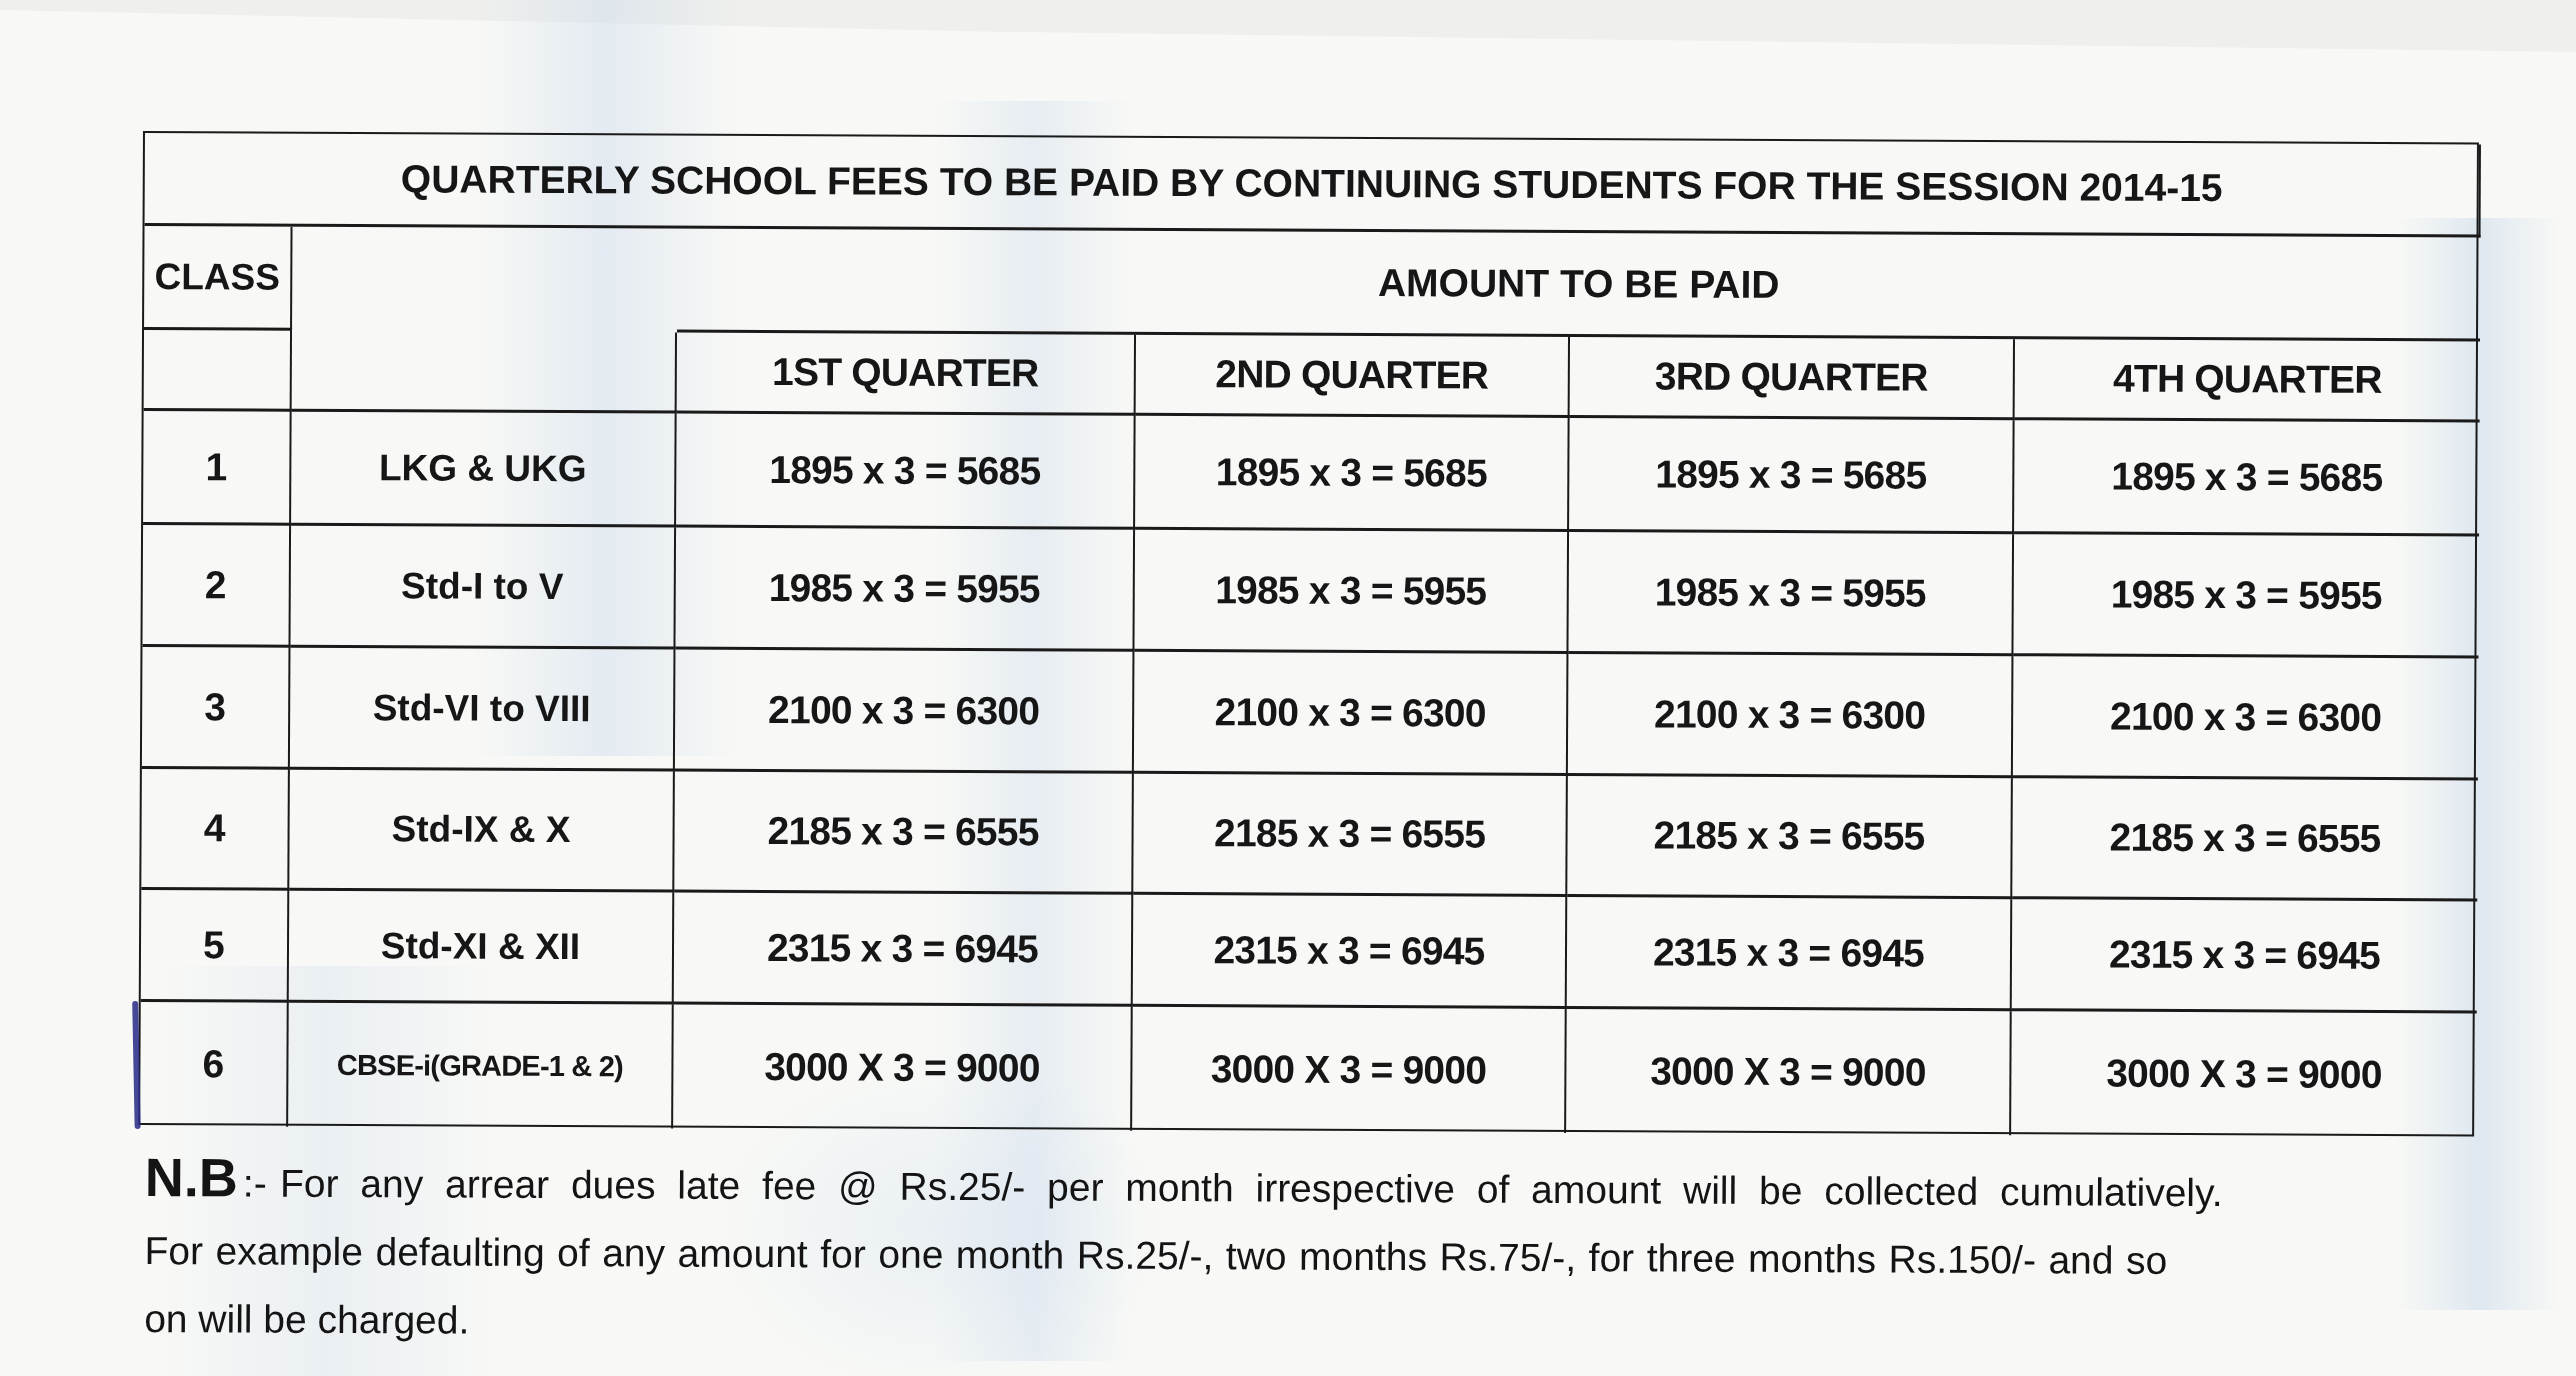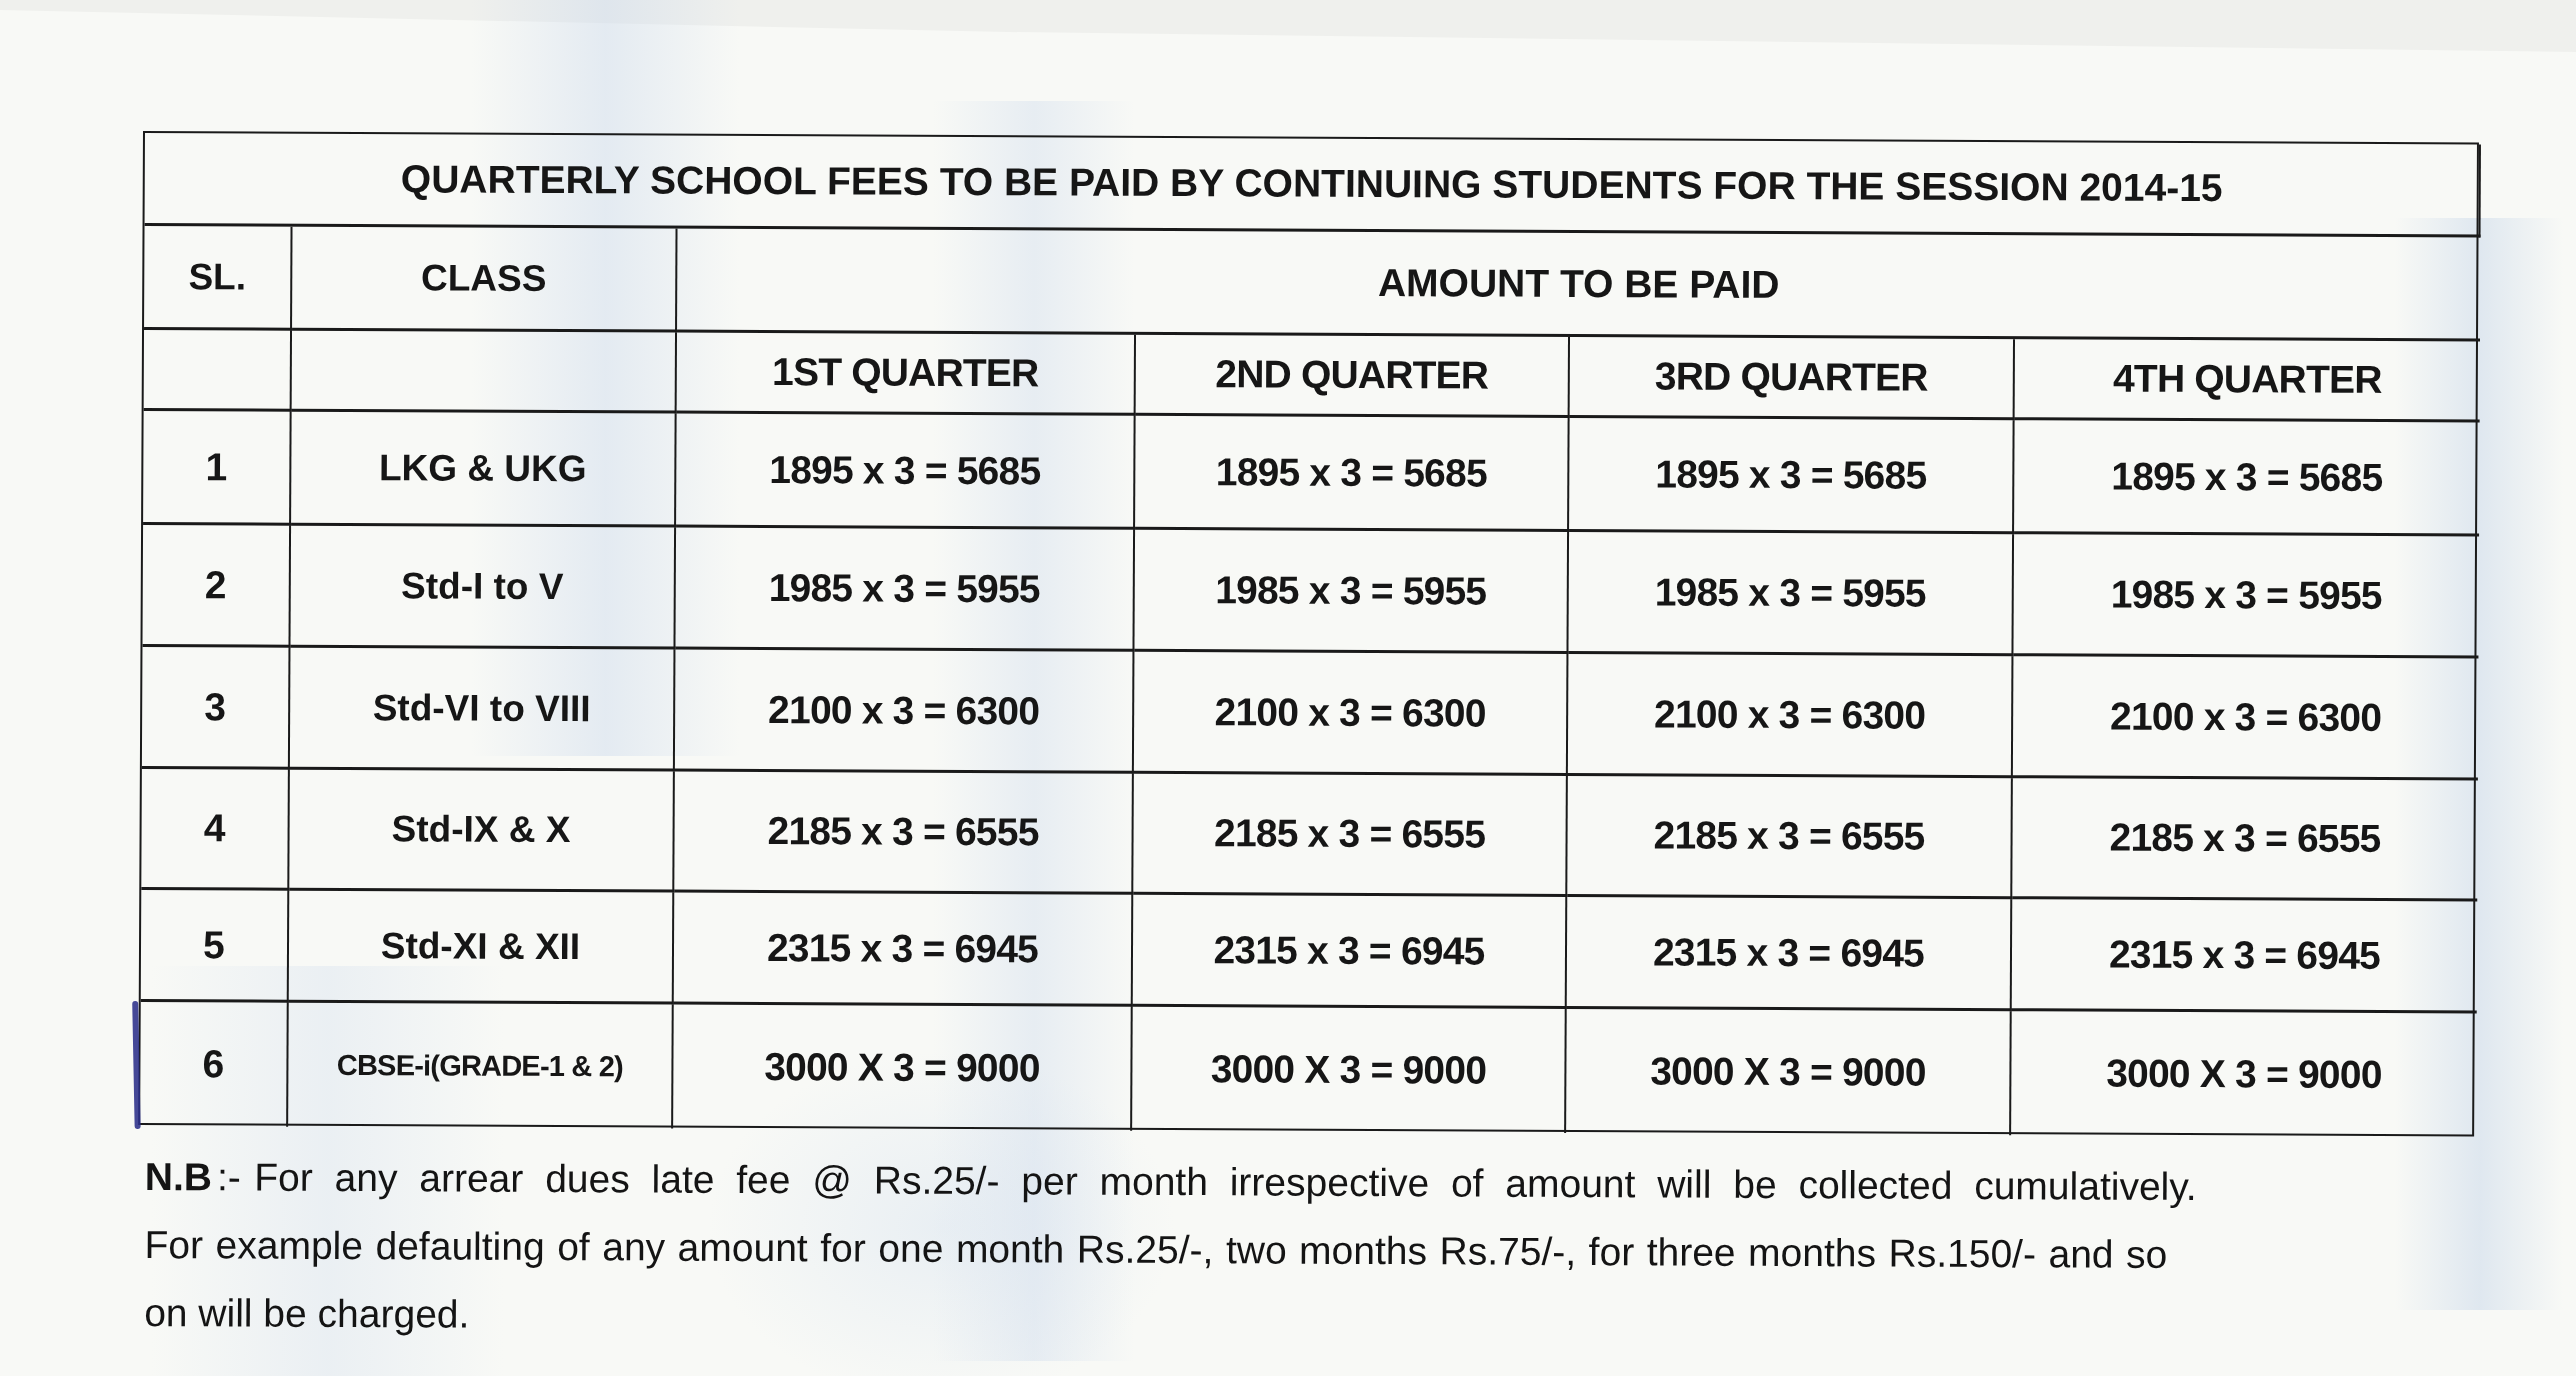--- a/index.html
+++ b/index.html
@@ -104,7 +104,6 @@
 
       <div class="cell title-cell">QUARTERLY SCHOOL FEES TO BE PAID BY CONTINUING STUDENTS FOR THE SESSION 2014-15</div>
 
-      <div class="cell col-h">SL.</div>
       <div class="cell col-h">CLASS</div>
       <div class="cell amount-h last-col">AMOUNT TO BE PAID</div>
 

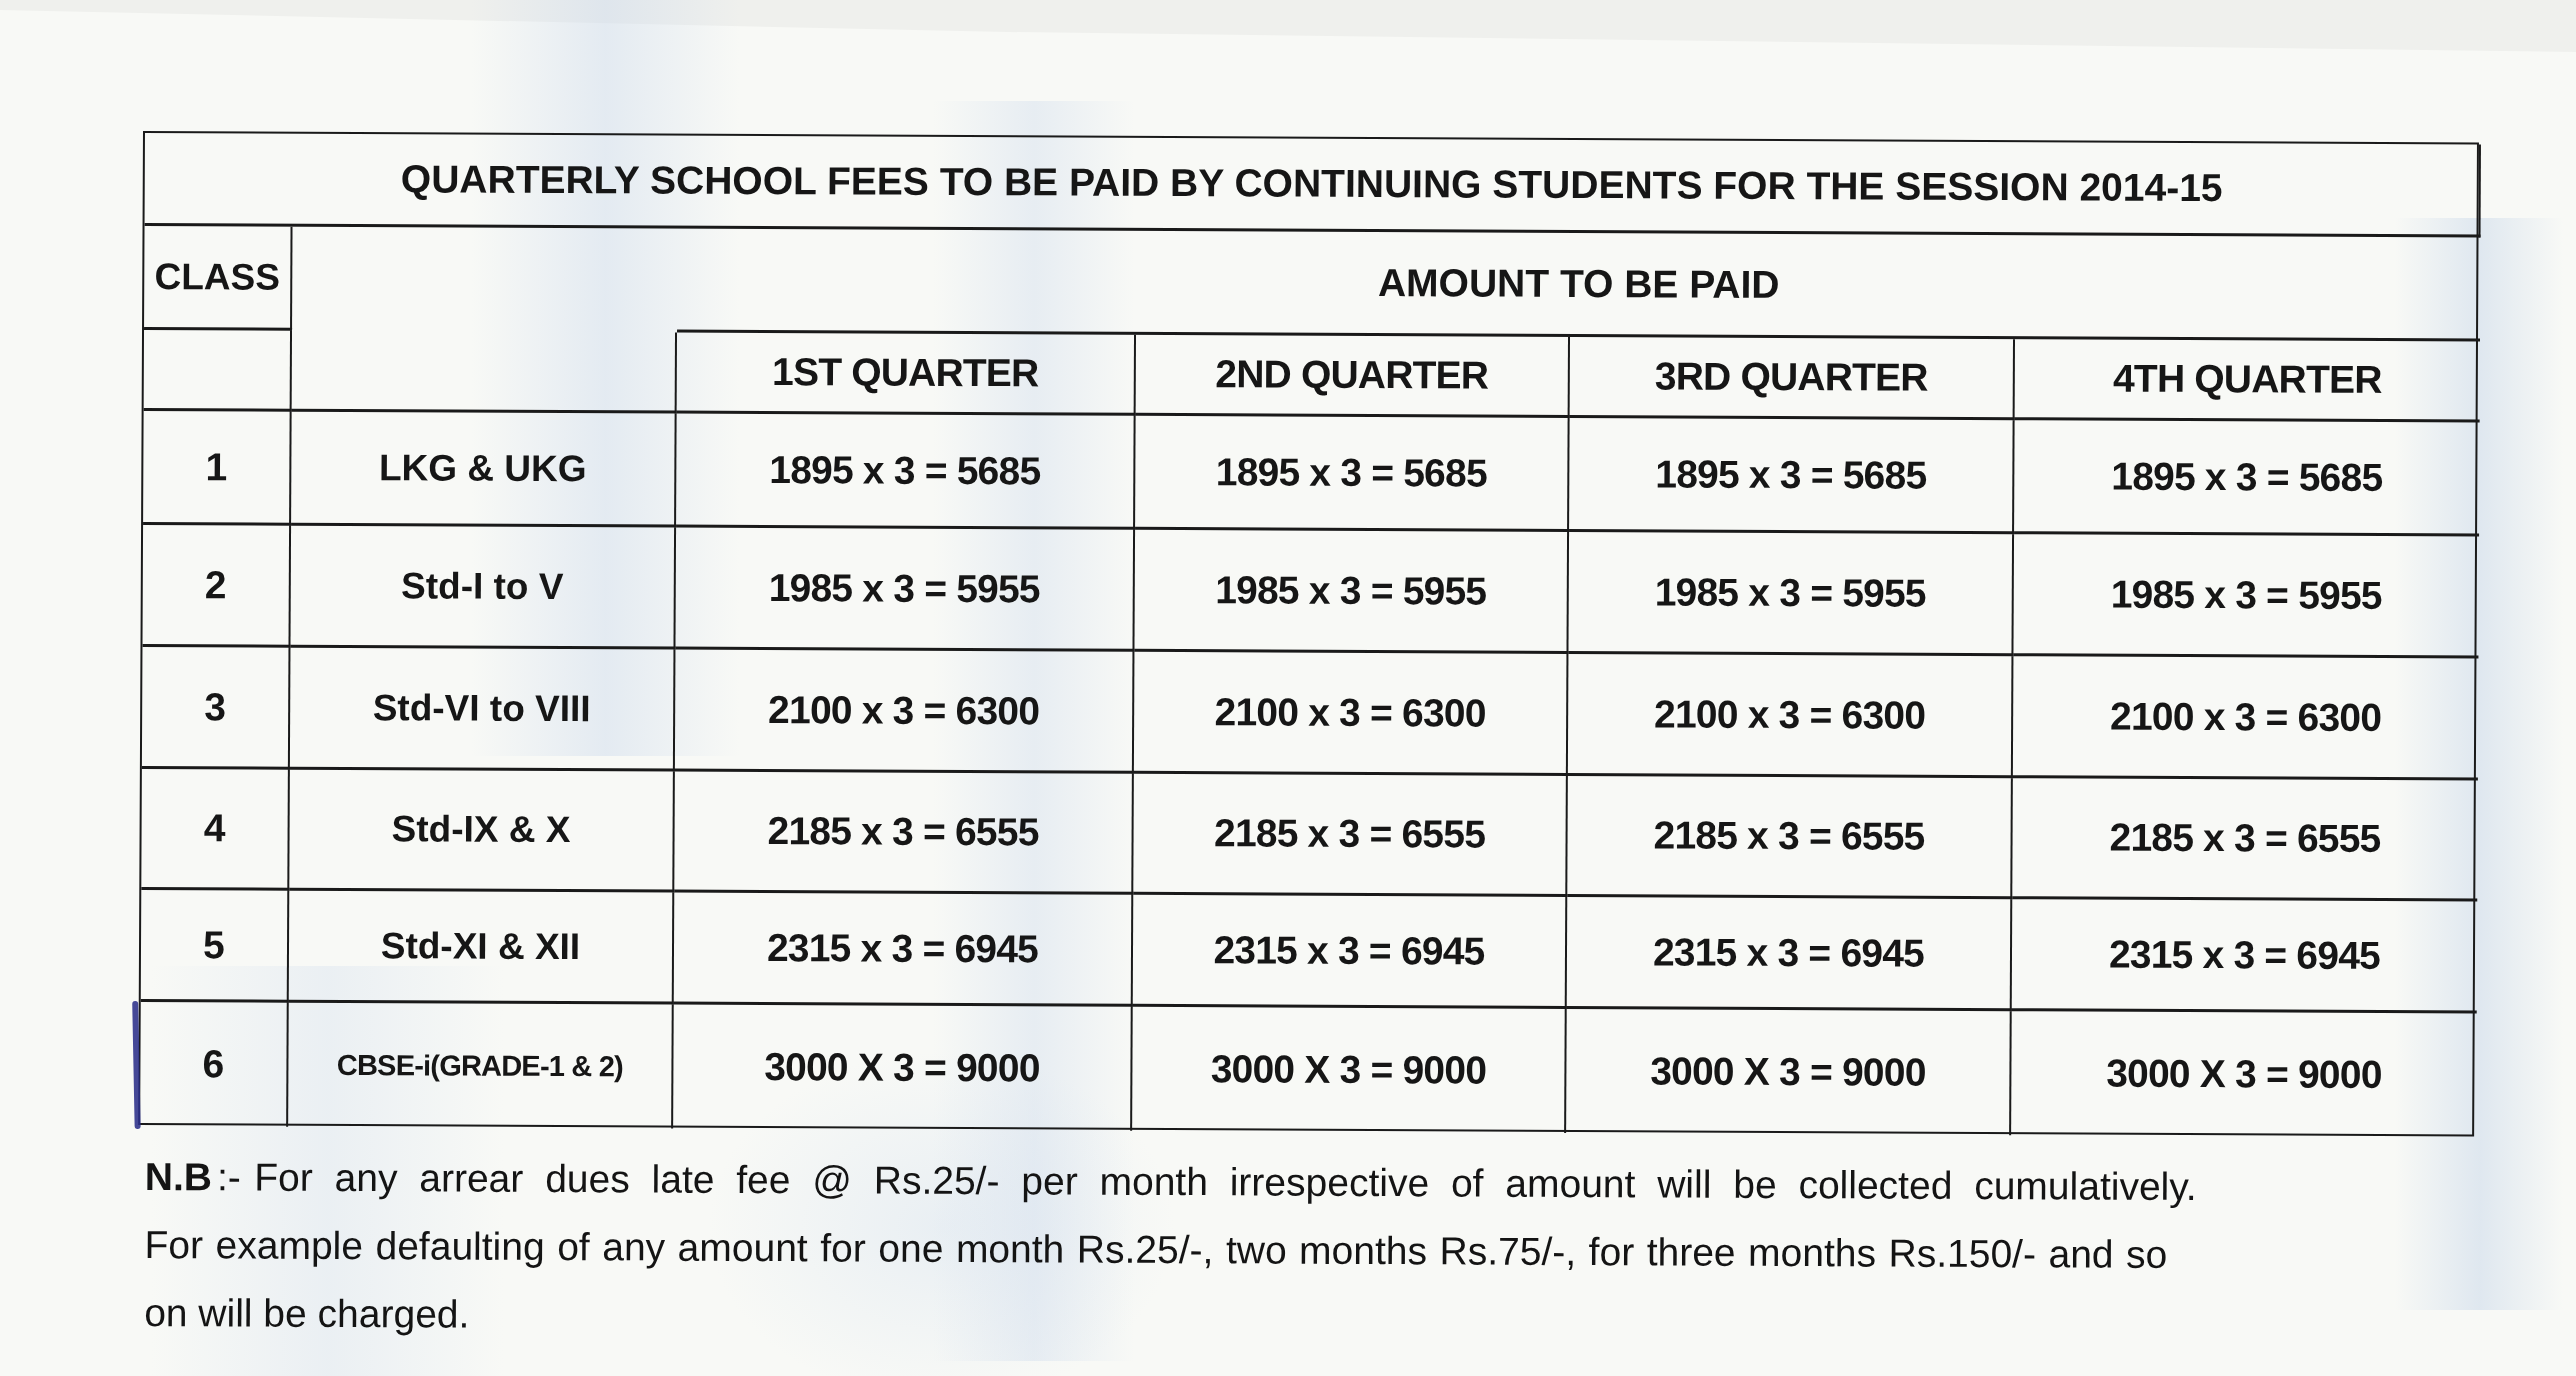--- a/index.html
+++ b/index.html
@@ -88,7 +88,7 @@
   .note-line { white-space:nowrap; }
   .l1 { word-spacing:11px; }
   .l2 { word-spacing:1.7px; }
-  .nb { font-weight:bold; font-size:39px;margin-top:40px; }
+  .nb { font-weight:bold; font-size:54px;margin-top:40px; }
   .sep { margin:0 13.4px 0 5px; }
 </style>
 </head>

